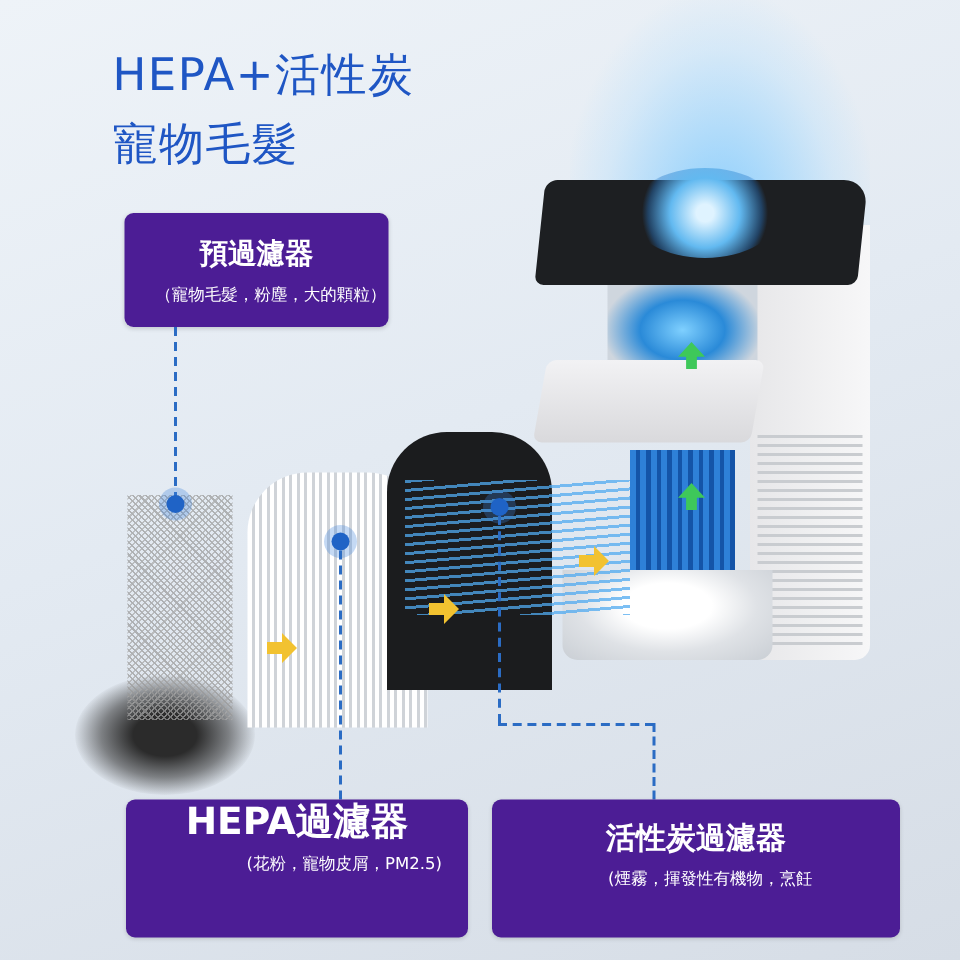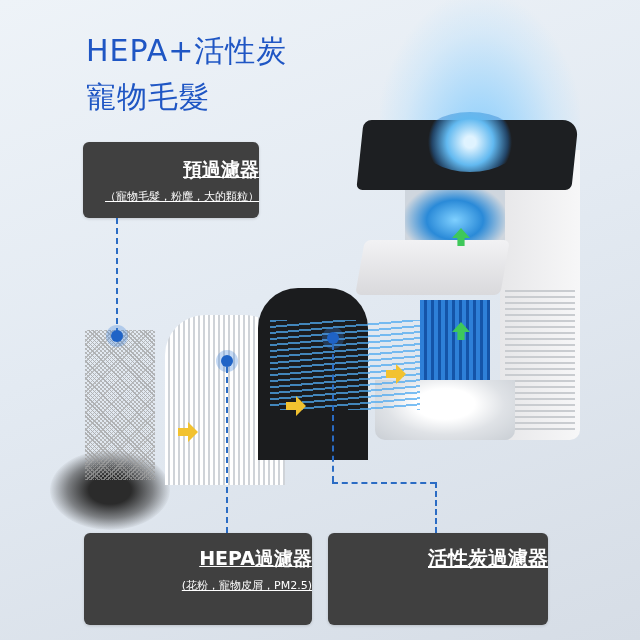--- a/index.html
+++ b/index.html
@@ -7,7 +7,7 @@
     font-family:"DejaVu Sans","Liberation Sans",sans-serif;
     background:linear-gradient(160deg,#eef3f8 0%,#e3eaf2 45%,#d6dde6 100%);}
   .abs{position:absolute;}
-  .title{left:86px;top:28px;color:#1f56c4;font-size:30px;line-height:46px;font-weight:500;letter-spacing:1px;}
+  .title{left:75px;top:28px;color:#1f56c4;font-size:30px;line-height:46px;font-weight:500;letter-spacing:1px;}
   .box{background:#404040;border-radius:6px;color:#fff;text-align:right;box-shadow:0 1px 3px rgba(0,0,0,.15);text-decoration:underline;}
   .box .h{font-size:19px;font-weight:bold;line-height:26px;}
   .box .s{font-size:11px;line-height:18px;margin-left:19px;}

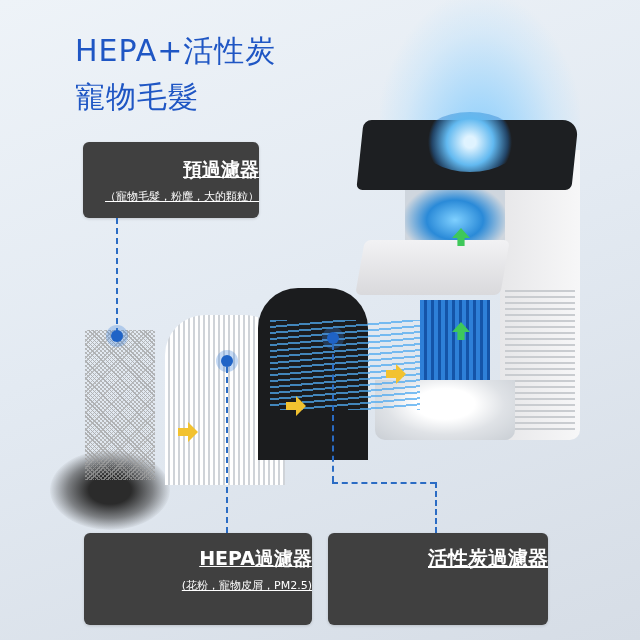--- a/index.html
+++ b/index.html
@@ -8,7 +8,7 @@
     background:linear-gradient(160deg,#eef3f8 0%,#e3eaf2 45%,#d6dde6 100%);}
   .abs{position:absolute;}
   .title{left:75px;top:28px;color:#1f56c4;font-size:30px;line-height:46px;font-weight:500;letter-spacing:1px;}
-  .box{background:#404040;border-radius:6px;color:#fff;text-align:right;box-shadow:0 1px 3px rgba(0,0,0,.15);text-decoration:underline;}
+  .box{background:#4c1d95;border-radius:6px;color:#fff;text-align:center;box-shadow:0 1px 3px rgba(0,0,0,.15);}
   .box .h{font-size:19px;font-weight:bold;line-height:26px;}
   .box .s{font-size:11px;line-height:18px;margin-left:19px;}
   .dash-v{border-left:2px dashed #2b6cc4;width:0;}

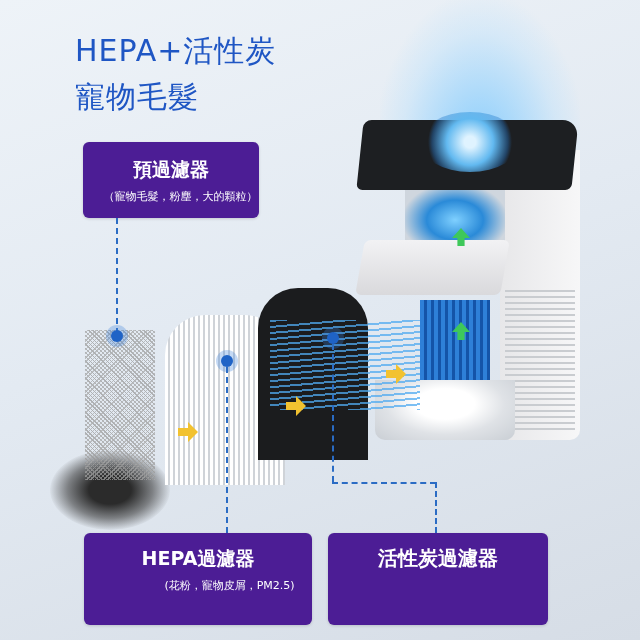--- a/index.html
+++ b/index.html
@@ -77,7 +77,7 @@
 <div class="abs dot" style="left:221px;top:355px;"></div>
 <div class="abs dash-v" style="left:226px;top:367px;height:166px;"></div>
 <div class="abs box" style="left:84px;top:533px;width:228px;height:92px;">
-  <div class="h" style="margin-top:12px;font-size:19px;">HEPA過濾器</div>
+  <div class="h" style="margin-top:2px;font-size:25px;">HEPA過濾器</div>
   <div class="s" style="margin-top:6px;padding-left:44px;">(花粉，寵物皮屑，PM2.5)</div>
 </div>
 

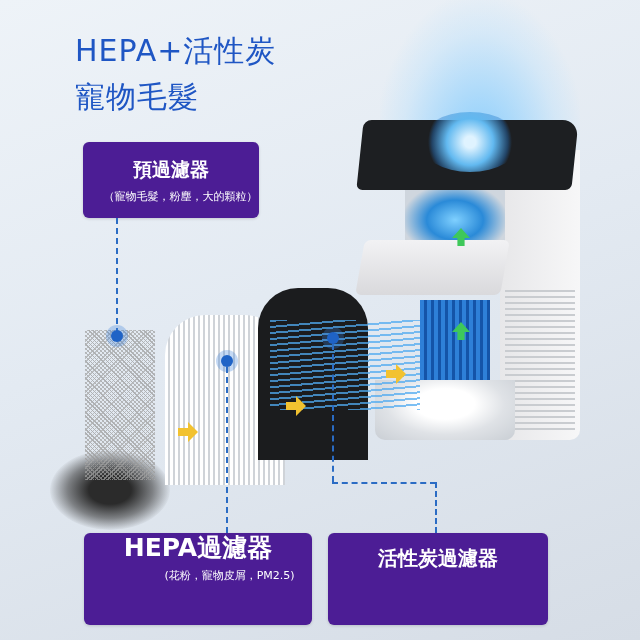--- a/index.html
+++ b/index.html
@@ -85,7 +85,7 @@
 <div class="abs dash-v" style="left:332px;top:344px;height:138px;"></div>
 <div class="abs dash-h" style="left:332px;top:482px;width:104px;"></div>
 <div class="abs dash-v" style="left:435px;top:482px;height:51px;"></div>
-<div class="abs box" style="left:328px;top:533px;width:220px;height:92px;">
+<div class="abs box" style="left:328px;top:533px;width:272px;height:92px;">
   <div class="h" style="margin-top:12px;font-size:20px;">活性炭過濾器</div>
 </div>
 

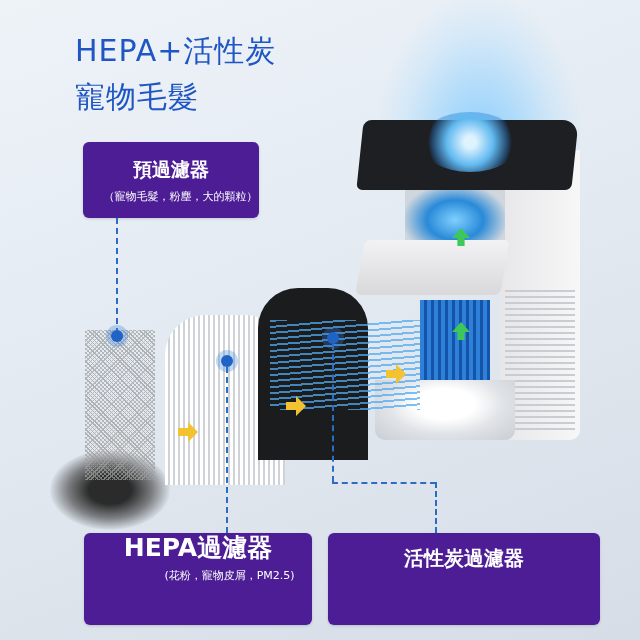--- a/index.html
+++ b/index.html
@@ -87,6 +87,7 @@
 <div class="abs dash-v" style="left:435px;top:482px;height:51px;"></div>
 <div class="abs box" style="left:328px;top:533px;width:272px;height:92px;">
   <div class="h" style="margin-top:12px;font-size:20px;">活性炭過濾器</div>
+  <div class="s" style="margin-top:6px;">(煙霧，揮發性有機物，烹飪</div>
 </div>
 
 </body></html>

